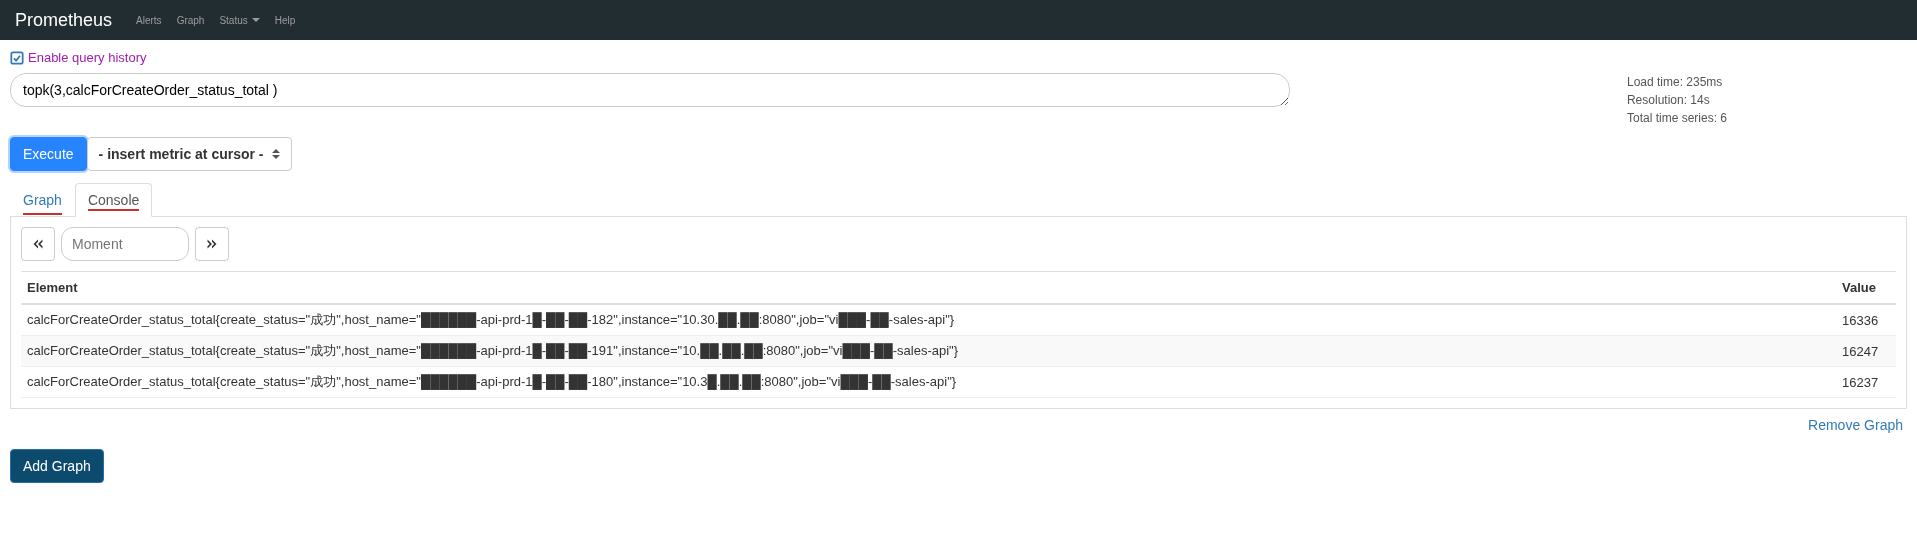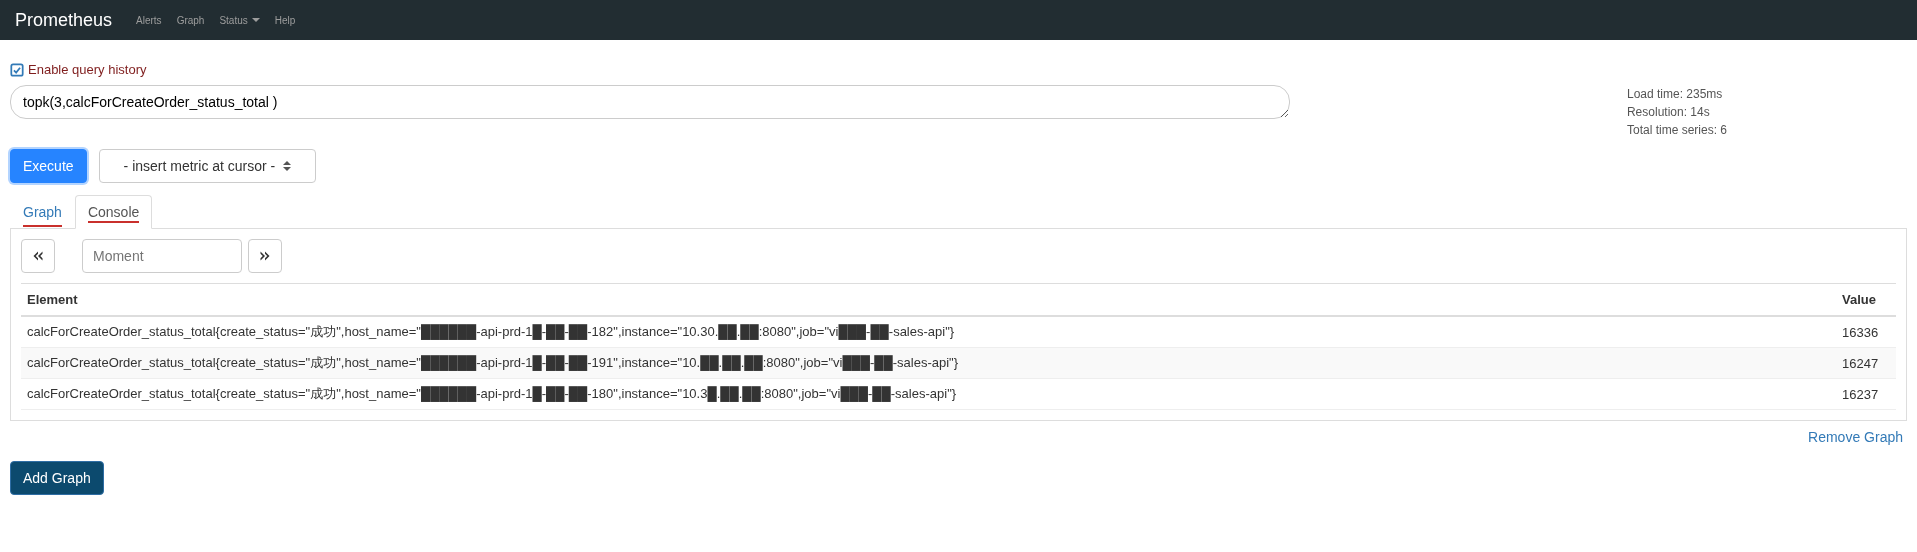--- a/index.html
+++ b/index.html
@@ -12,7 +12,7 @@
   
   .container { padding: 10px; }
   
-  .enable-history { color: #7f1d1d; font-size: 13px; display: inline-flex; align-items: center; cursor: pointer; margin-bottom: 8px; margin-top: 12px; }
+  .enable-history { color: #a21caf; font-size: 13px; display: inline-flex; align-items: center; cursor: pointer; margin-bottom: 8px; }
   .enable-history svg { margin-right: 4px; }
   
   .query-row { display: flex; gap: 10px; margin-bottom: 10px; }

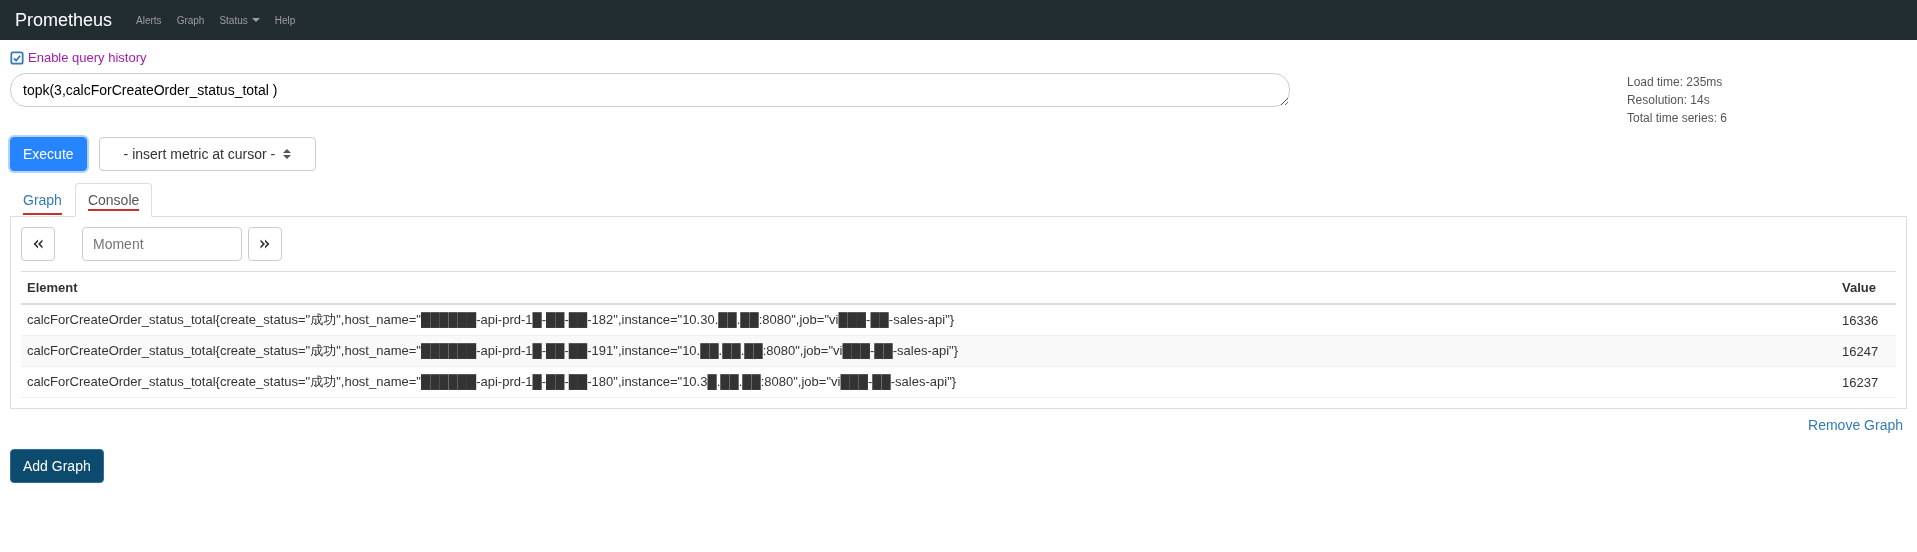--- a/index.html
+++ b/index.html
@@ -20,7 +20,7 @@
   .query-input { width: 100%; padding: 6px 12px; font-size: 14px; border: 1px solid #ccc; border-radius: 16px; resize: vertical; height: 34px; line-height: 20px; font-family: inherit; }
   .stats { font-size: 12px; color: #555; line-height: 1.5; white-space: nowrap; margin-left: auto; padding-right: 180px; }
   
-  .controls-row { display: flex; gap: 12px; margin-bottom: 12px; }
+  .controls-row { display: flex; gap: 0; margin-bottom: 12px; }
   .btn { display: inline-block; padding: 6px 12px; font-size: 14px; border-radius: 4px; border: 1px solid transparent; cursor: pointer; text-align: center; line-height: 20px; }
   .btn-primary { background: #0c4a6e; border-color: #2e6da4; color: #fff; }
   .btn-exec { background: #2684ff; border-color: #2684ff; color: #fff; box-shadow: 0 0 0 2px rgba(38,132,255,0.35); }

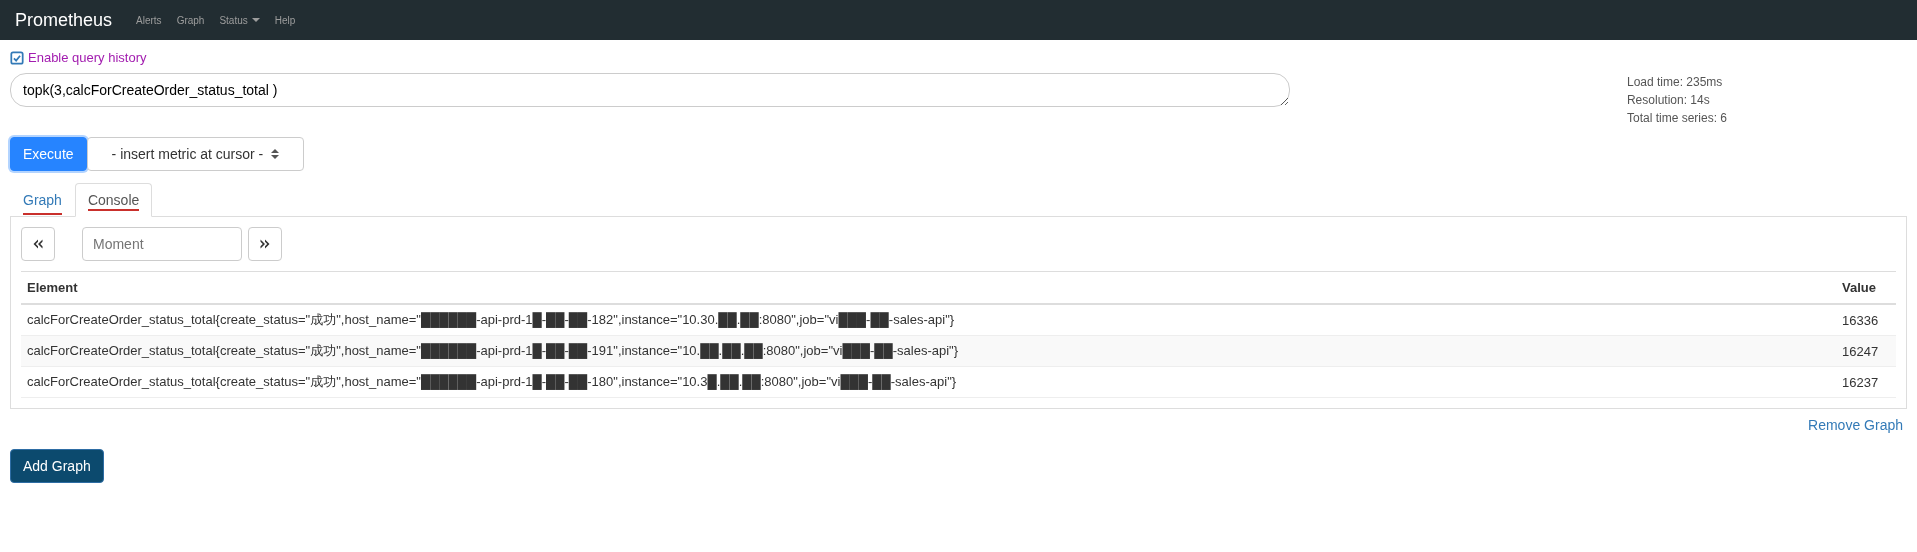--- a/index.html
+++ b/index.html
@@ -25,7 +25,7 @@
   .btn-primary { background: #0c4a6e; border-color: #2e6da4; color: #fff; }
   .btn-exec { background: #2684ff; border-color: #2684ff; color: #fff; box-shadow: 0 0 0 2px rgba(38,132,255,0.35); }
   .btn-default { background: #fff; border: 1px solid #ccc; color: #333; }
-  .metric-select { display: inline-flex; align-items: center; justify-content: space-between; min-width: 170px; padding: 6px 24px; }
+  .metric-select { display: inline-flex; align-items: center; justify-content: space-between; min-width: 170px; padding: 6px 11px; font-weight: bold; }
   .sort-caret { display: inline-block; margin-left: 8px; }
   .sort-caret::before { content: ""; display: block; width: 0; height: 0; border-left: 4px solid transparent; border-right: 4px solid transparent; border-bottom: 4px solid #555; margin-bottom: 2px; }
   .sort-caret::after { content: ""; display: block; width: 0; height: 0; border-left: 4px solid transparent; border-right: 4px solid transparent; border-top: 4px solid #555; }

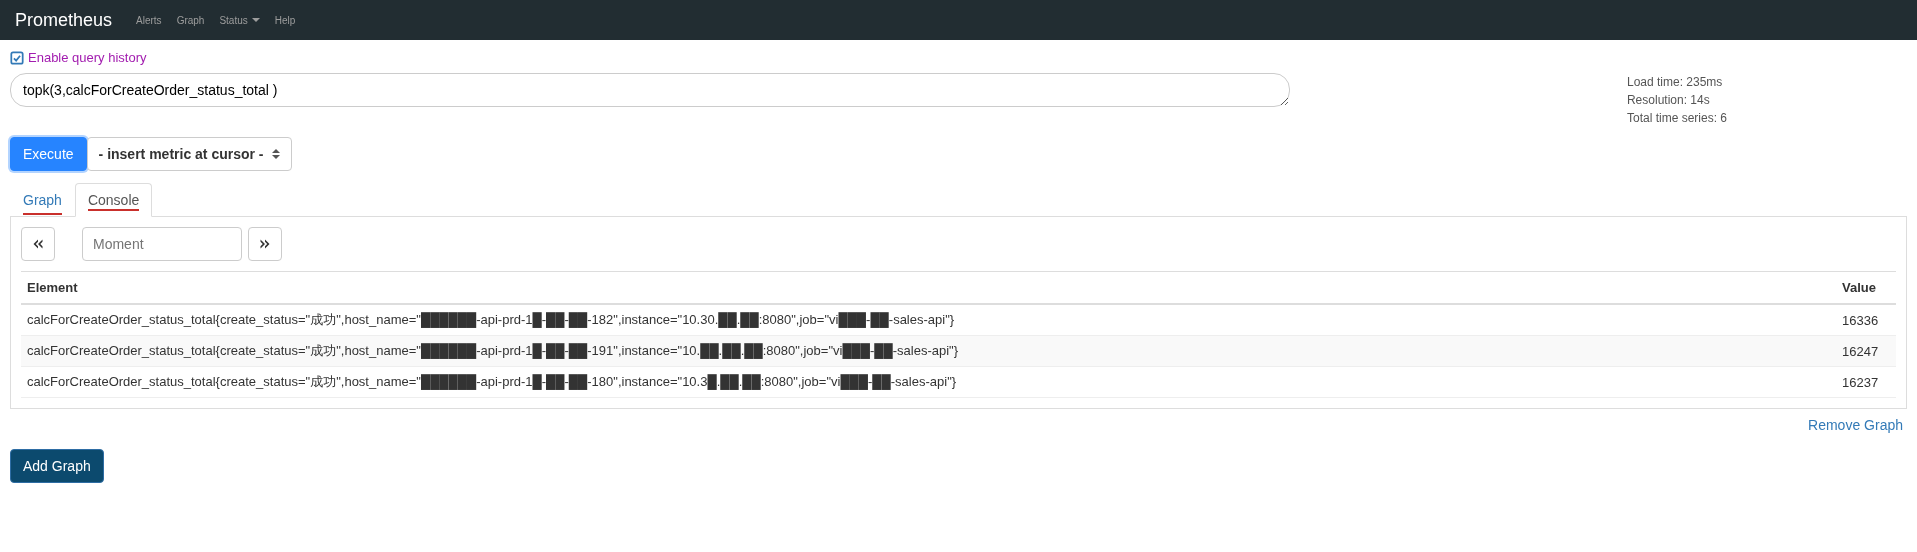--- a/index.html
+++ b/index.html
@@ -41,7 +41,7 @@
   
   .moment-row { display: flex; gap: 6px; margin-bottom: 10px; }
   .nav-btn { width: 34px; height: 34px; border: 1px solid #ccc; background: #fff; border-radius: 4px; display: inline-flex; align-items: center; justify-content: center; cursor: pointer; }
-  .moment-input { width: 160px; padding: 6px 10px; border: 1px solid #ccc; border-radius: 4px; font-size: 14px; height: 34px; margin-left: 21px; }
+  .moment-input { width: 128px; padding: 6px 10px; border: 1px solid #ccc; border-radius: 12px; font-size: 14px; height: 34px; }
   
   .data-table { width: 100%; border-collapse: collapse; font-size: 13px; }
   .data-table th { text-align: left; padding: 8px 6px; border-top: 1px solid #ddd; border-bottom: 2px solid #ddd; font-weight: bold; }

